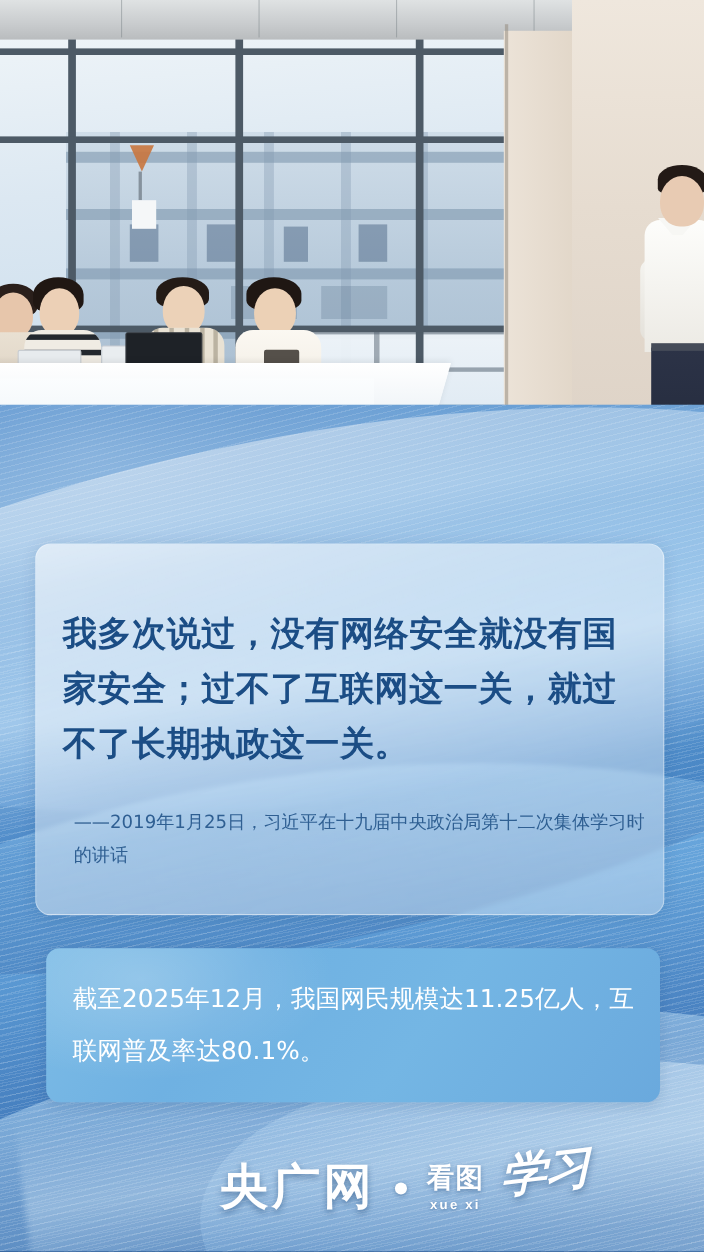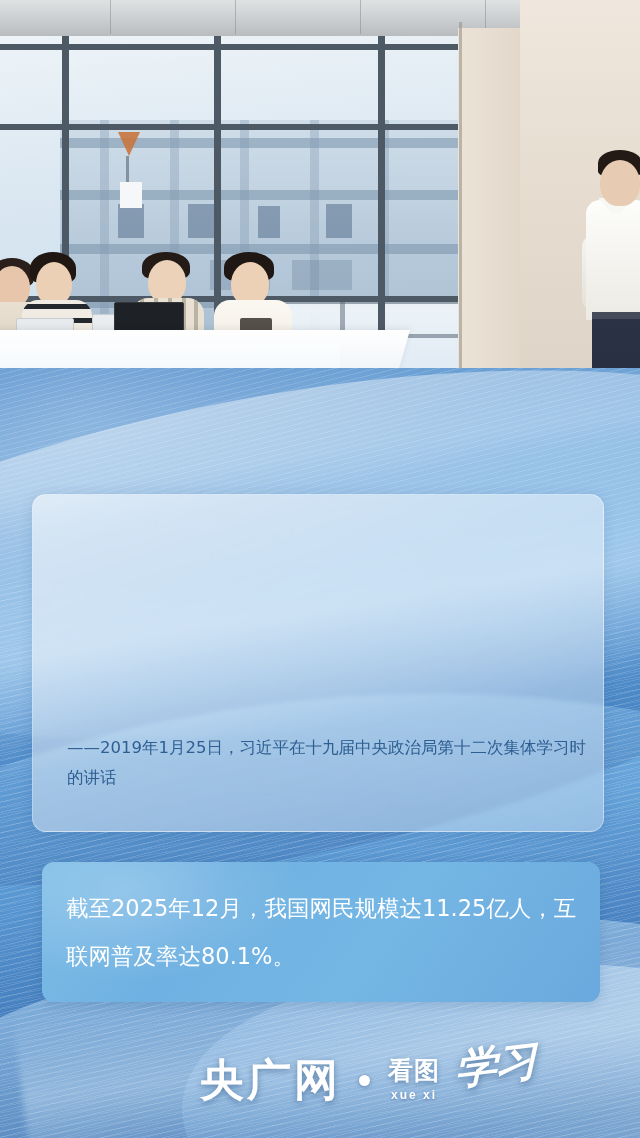--- a/index.html
+++ b/index.html
@@ -366,6 +366,7 @@
   <div class="seam"></div>
 
   <div class="card">
+    <div class="quote">我多次说过，没有网络安全就没有国家安全；过不了互联网这一关，就过不了长期执政这一关。</div>
     <div class="attrib">——2019年1月25日，习近平在十九届中央政治局第十二次集体学习时的讲话</div>
   </div>
 

